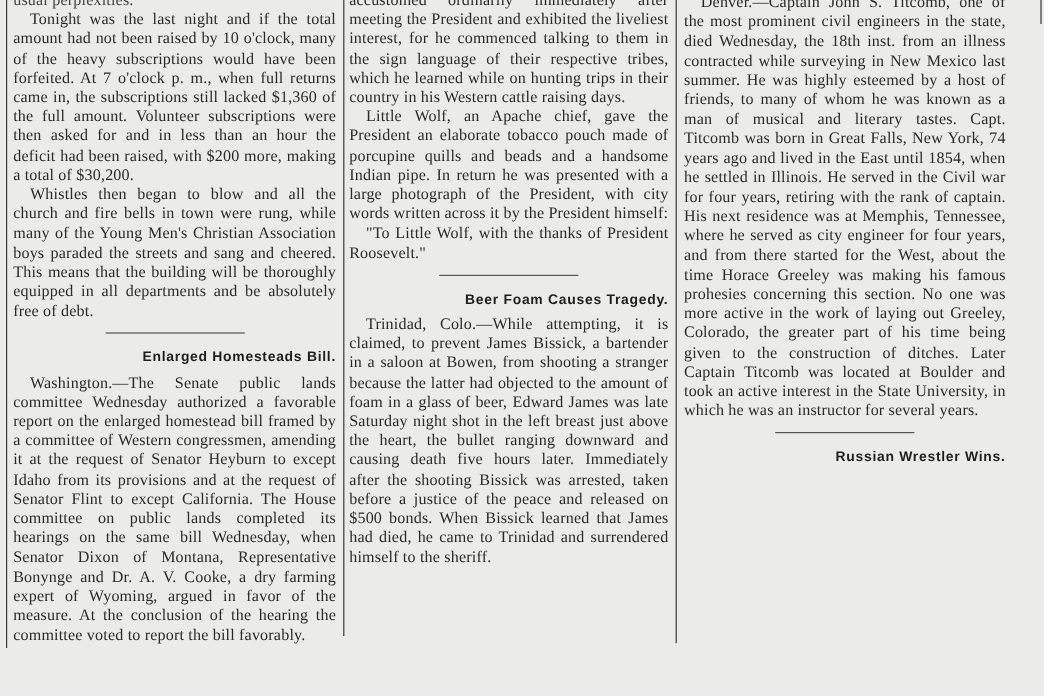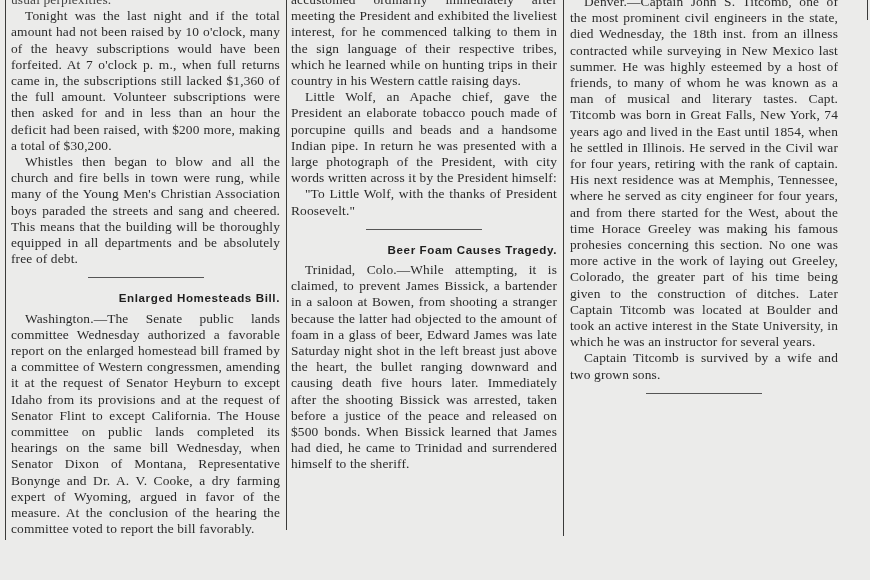--- a/index.html
+++ b/index.html
@@ -61,7 +61,6 @@
 
   <div class="col col3">
     <p>Denver.—Captain John S. Titcomb, one of the most prominent civil engineers in the state, died Wednesday, the 18th inst. from an illness contracted while surveying in New Mexico last summer. He was highly esteemed by a host of friends, to many of whom he was known as a man of musical and literary tastes. Capt. Titcomb was born in Great Falls, New York, 74 years ago and lived in the East until 1854, when he settled in Illinois. He served in the Civil war for four years, retiring with the rank of captain. His next residence was at Memphis, Tennessee, where he served as city engineer for four years, and from there started for the West, about the time Horace Greeley was making his famous prohesies concerning this section. No one was more active in the work of laying out Greeley, Colorado, the greater part of his time being given to the construction of ditches. Later Captain Titcomb was located at Boulder and took an active interest in the State University, in which he was an instructor for several years.</p>
-    <p>Captain Titcomb is survived by a wife and two grown sons.</p>
     <div class="sep"></div>
   </div>
 

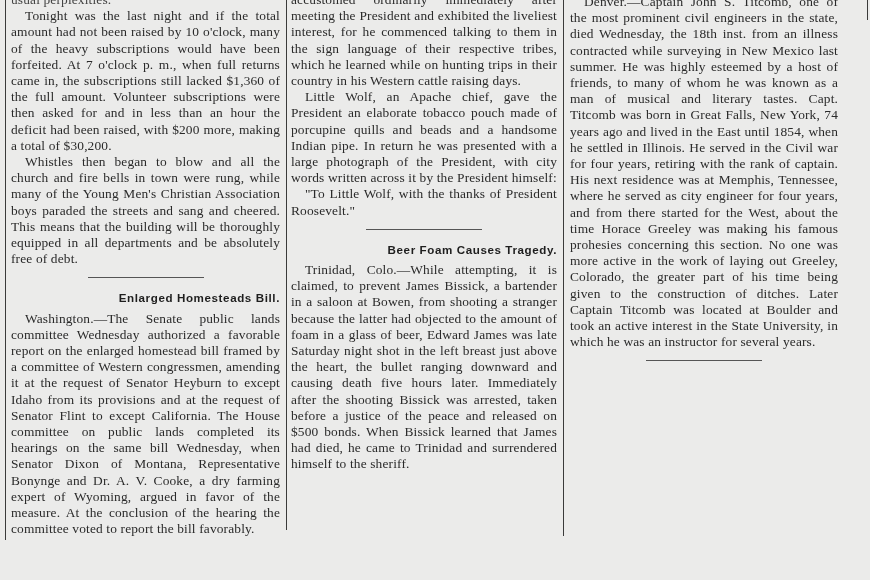--- a/index.html
+++ b/index.html
@@ -62,6 +62,7 @@
   <div class="col col3">
     <p>Denver.—Captain John S. Titcomb, one of the most prominent civil engineers in the state, died Wednesday, the 18th inst. from an illness contracted while surveying in New Mexico last summer. He was highly esteemed by a host of friends, to many of whom he was known as a man of musical and literary tastes. Capt. Titcomb was born in Great Falls, New York, 74 years ago and lived in the East until 1854, when he settled in Illinois. He served in the Civil war for four years, retiring with the rank of captain. His next residence was at Memphis, Tennessee, where he served as city engineer for four years, and from there started for the West, about the time Horace Greeley was making his famous prohesies concerning this section. No one was more active in the work of laying out Greeley, Colorado, the greater part of his time being given to the construction of ditches. Later Captain Titcomb was located at Boulder and took an active interest in the State University, in which he was an instructor for several years.</p>
     <div class="sep"></div>
+    <div class="headline">Russian Wrestler Wins.</div>
   </div>
 
 </div>

